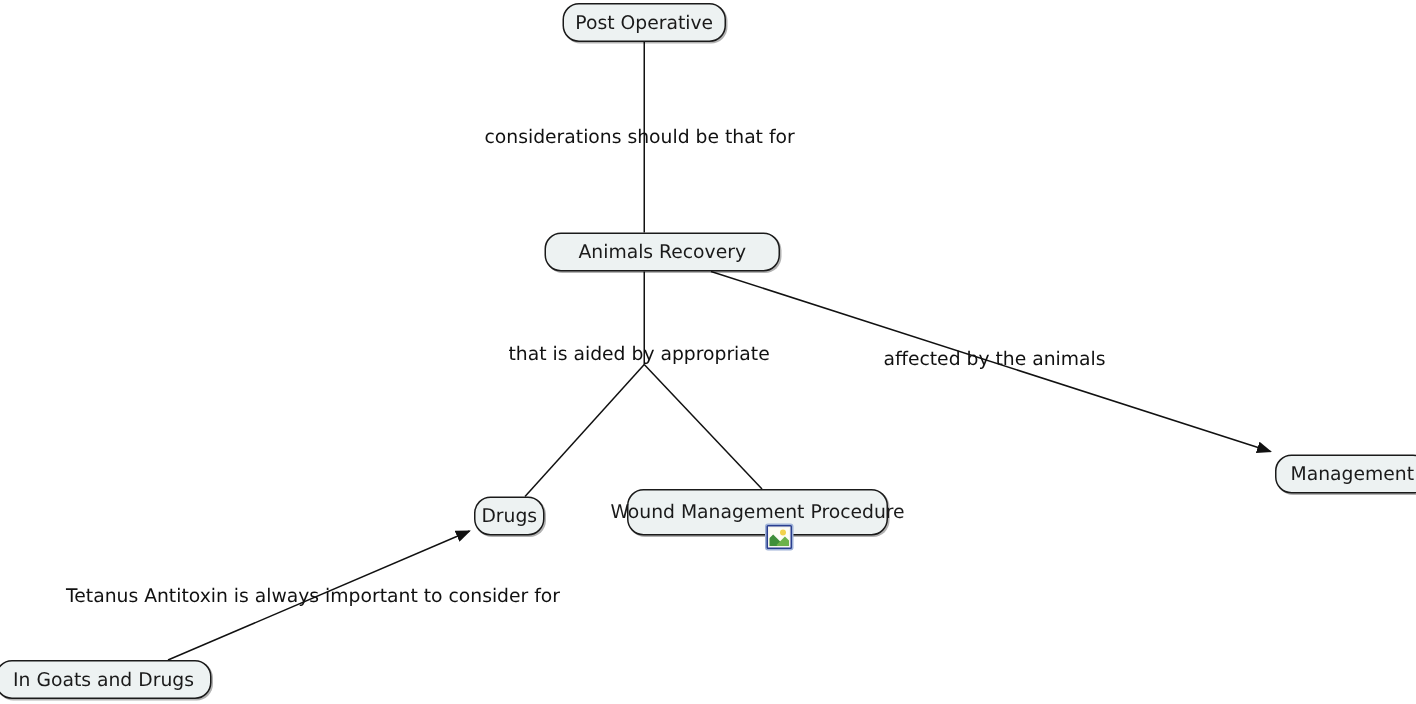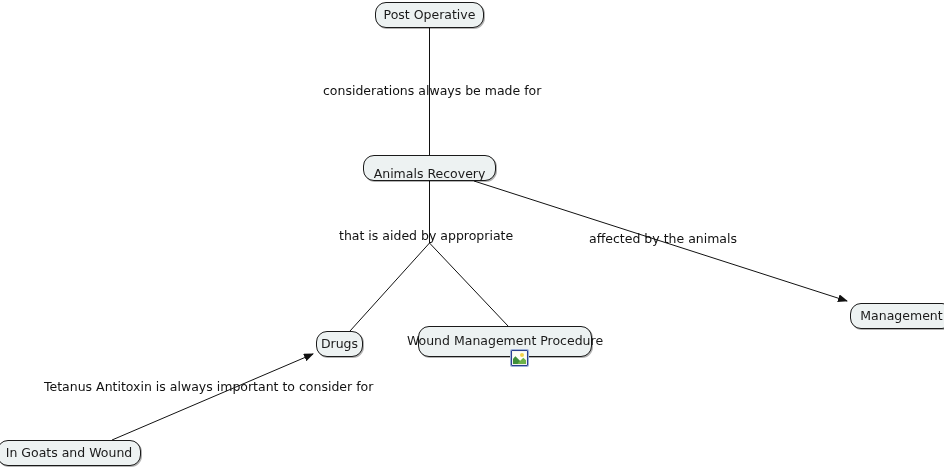--- a/index.html
+++ b/index.html
@@ -148,7 +148,7 @@
     <span class="node-label">In Goats and Wound</span>
   </div>
 
-  <div class="edge-label" style="left:323px; top:85px;">considerations always be made for</div>
+  <div class="edge-label" style="left:323px; top:85px;">considerations should be that for</div>
 
   <div class="edge-label" style="left:339px; top:230px;">that is aided by appropriate</div>
 

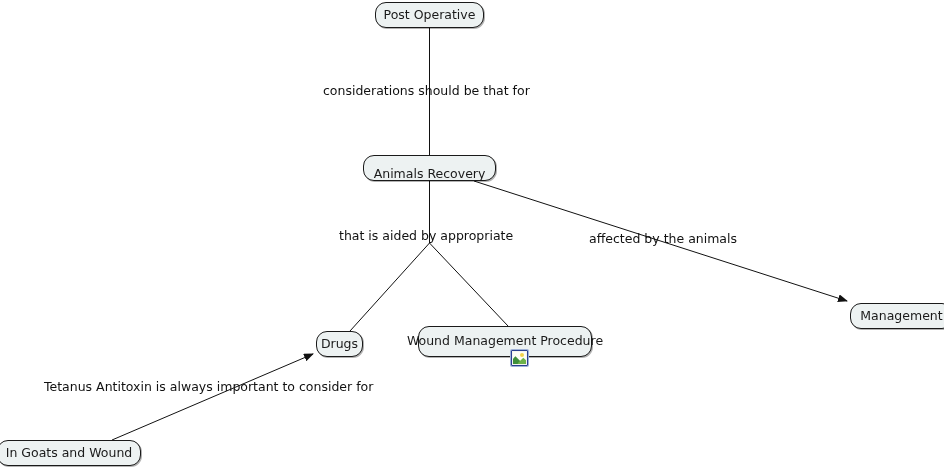--- a/index.html
+++ b/index.html
@@ -128,7 +128,7 @@
     <span class="node-label">Post Operative</span>
   </div>
 
-  <div class="node" style="left:363px; top:155px; width:133px; height:26px;align-items:flex-end;">
+  <div class="node" style="left:363px; top:155px; width:157px; height:26px;">
     <span class="node-label">Animals Recovery</span>
   </div>
 

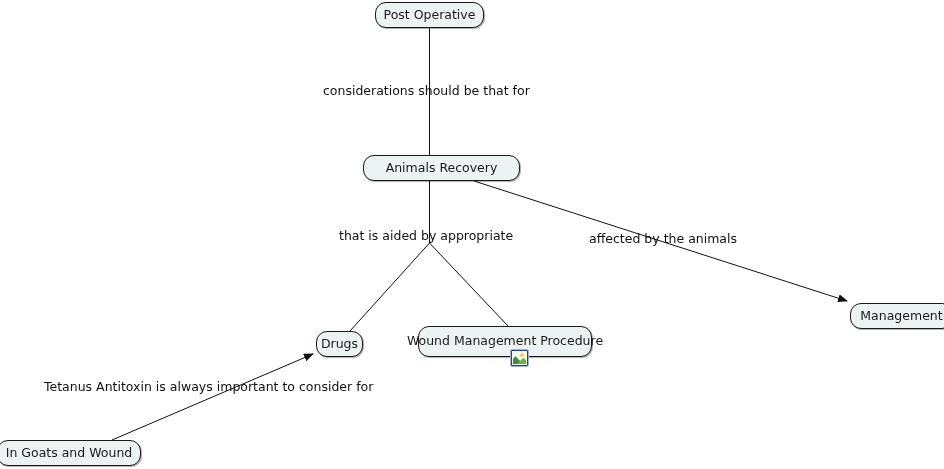--- a/index.html
+++ b/index.html
@@ -154,7 +154,7 @@
 
   <div class="edge-label" style="left:589px; top:233px;">affected by the animals</div>
 
-  <div class="edge-label" style="left:44px; top:381px;">Tetanus Antitoxin is always important to consider for</div>
+  <div class="edge-label" style="left:44px; top:391px;">Tetanus Antitoxin is always important to consider for</div>
 
   <div class="res-icon" style="left:511px; top:350px;">
     <div class="sky">

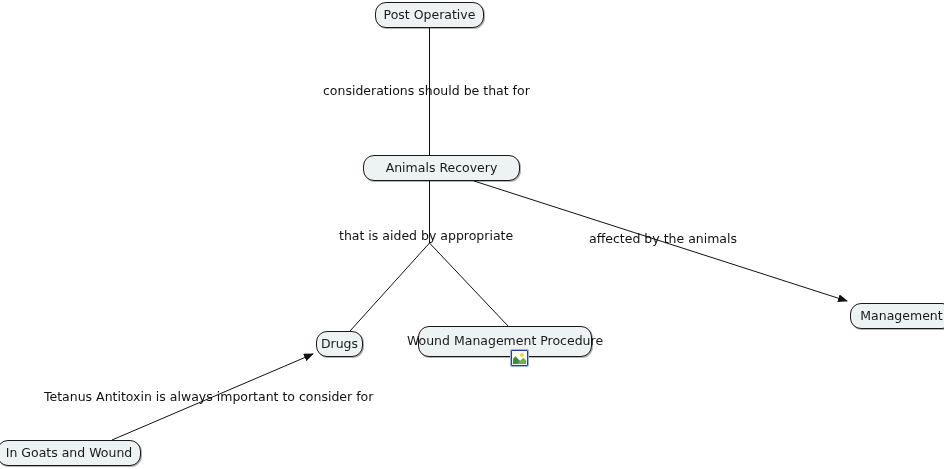--- a/index.html
+++ b/index.html
@@ -145,7 +145,7 @@
   </div>
 
   <div class="node" style="left:-3px; top:440px; width:144px; height:26px;">
-    <span class="node-label">In Goats and Wound</span>
+    <span class="node-label">In Goats and Drugs</span>
   </div>
 
   <div class="edge-label" style="left:323px; top:85px;">considerations should be that for</div>

